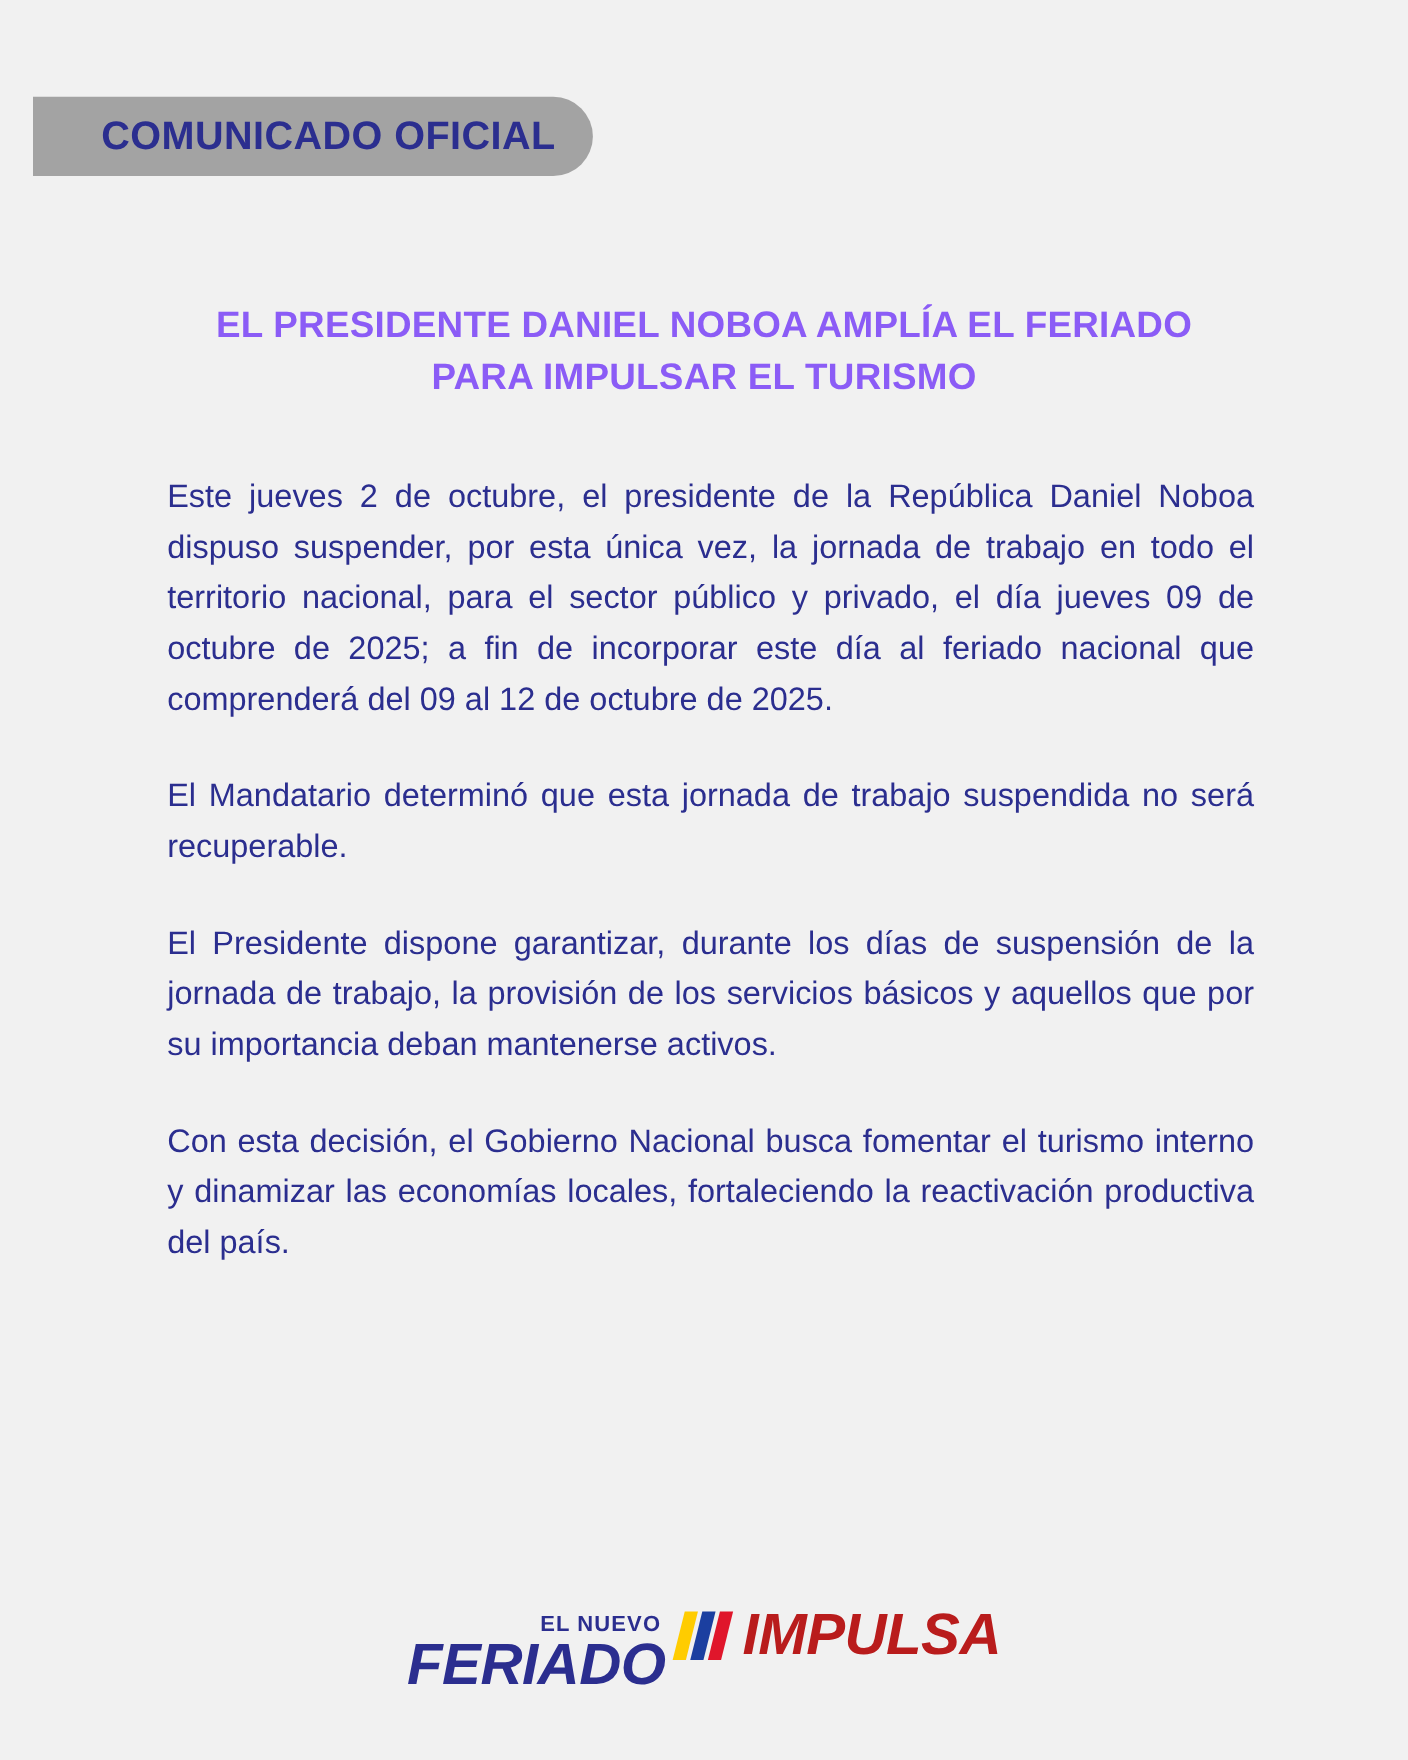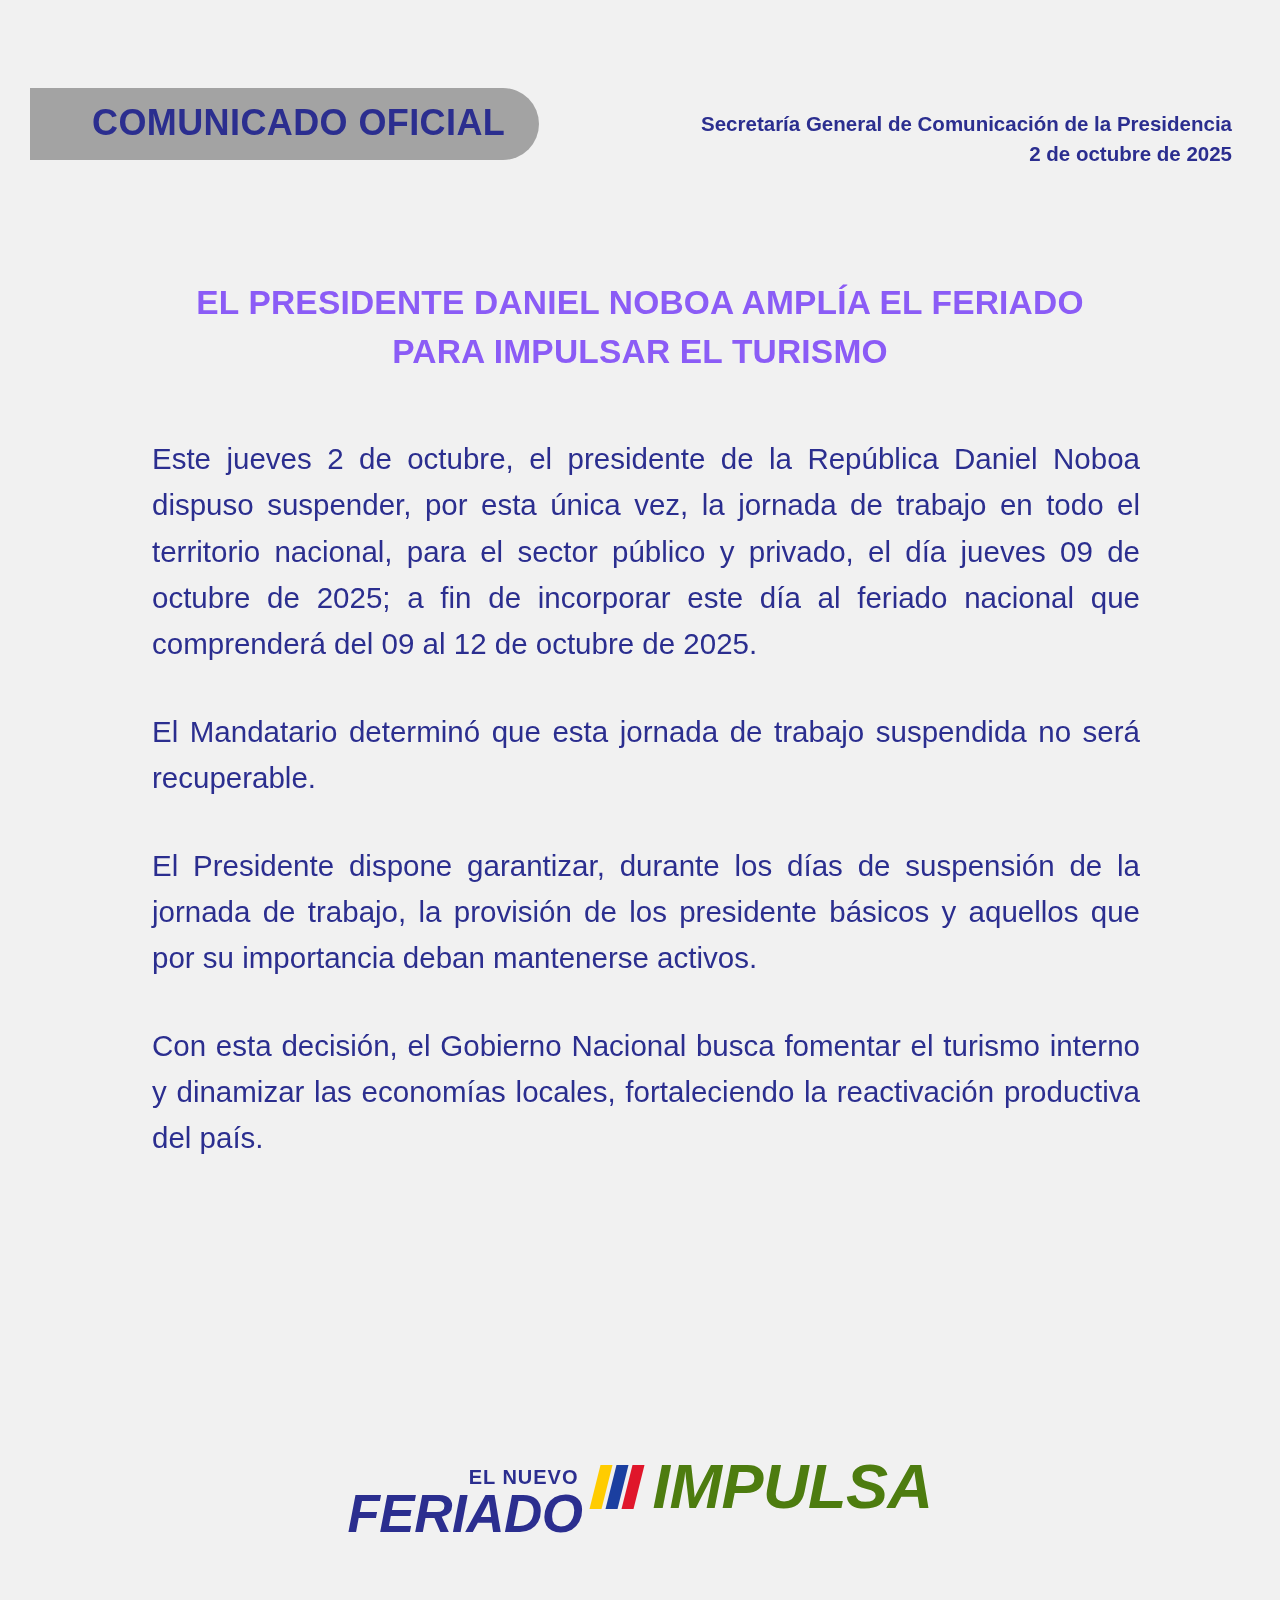--- a/index.html
+++ b/index.html
@@ -183,10 +183,6 @@
   <div class="header">
     <div class="badge">
       <div class="badge-text">COMUNICADO OFICIAL</div>
-    </div>
-    <div class="header-right">
-      <div class="header-org">Secretaría General de Comunicación de la Presidencia</div>
-      <div class="header-date">2 de octubre de 2025</div>
     </div>
   </div>
 

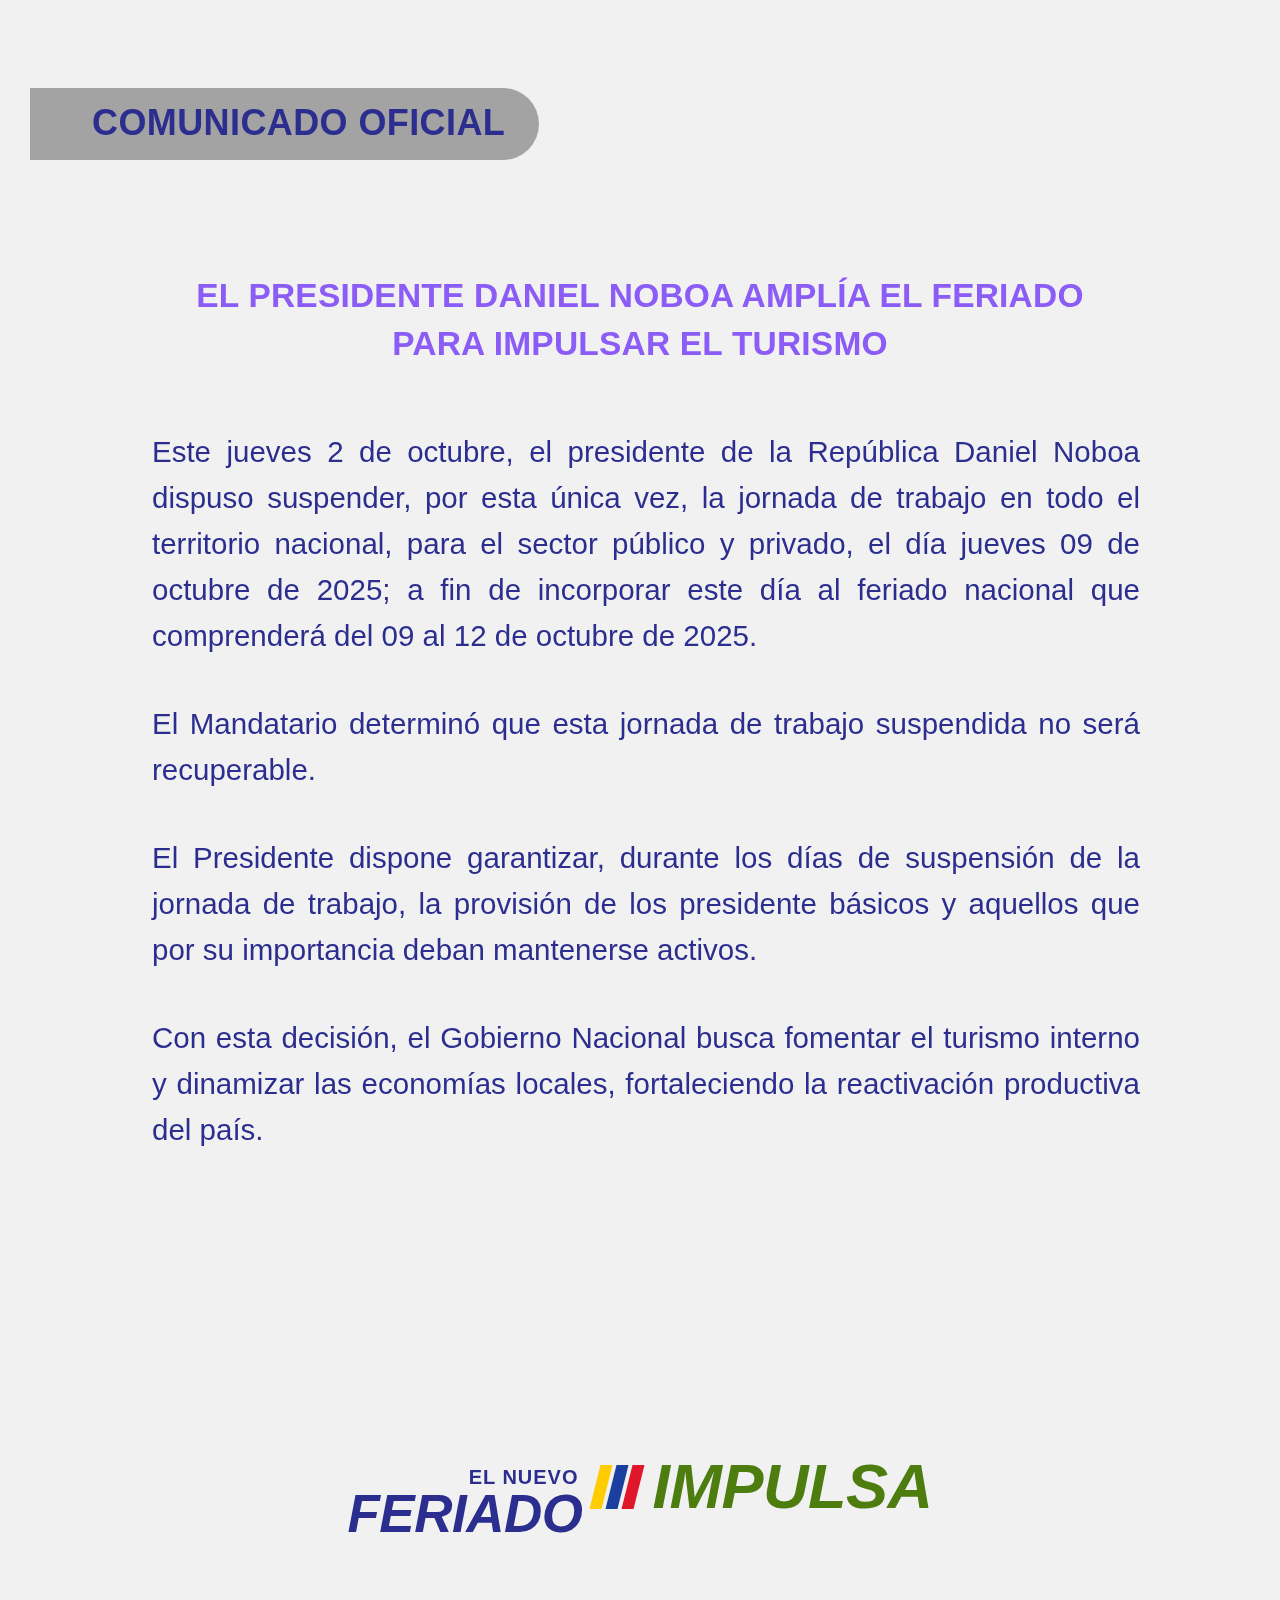--- a/index.html
+++ b/index.html
@@ -191,7 +191,7 @@
   <div class="body-wrap">
     <p class="para">Este jueves 2 de octubre, el presidente de la República Daniel Noboa dispuso suspender, por esta única vez, la jornada de trabajo en todo el territorio nacional, para el sector público y privado, el día jueves 09 de octubre de 2025; a fin de incorporar este día al feriado nacional que comprenderá del 09 al 12 de octubre de 2025.</p>
     <p class="para">El Mandatario determinó que esta jornada de trabajo suspendida no será recuperable.</p>
-    <p class="para">El Presidente dispone garantizar, durante los días de suspensión de la jornada de trabajo, la provisión de los presidente básicos y aquellos que por su importancia deban mantenerse activos.</p>
+    <p class="para">El Presidente dispone garantizar, durante los días de suspensión de la jornada de trabajo, la provisión de los servicios básicos y aquellos que por su importancia deban mantenerse activos.</p>
     <p class="para">Con esta decisión, el Gobierno Nacional busca fomentar el turismo interno y dinamizar las economías locales, fortaleciendo la reactivación productiva del país.</p>
   </div>
 

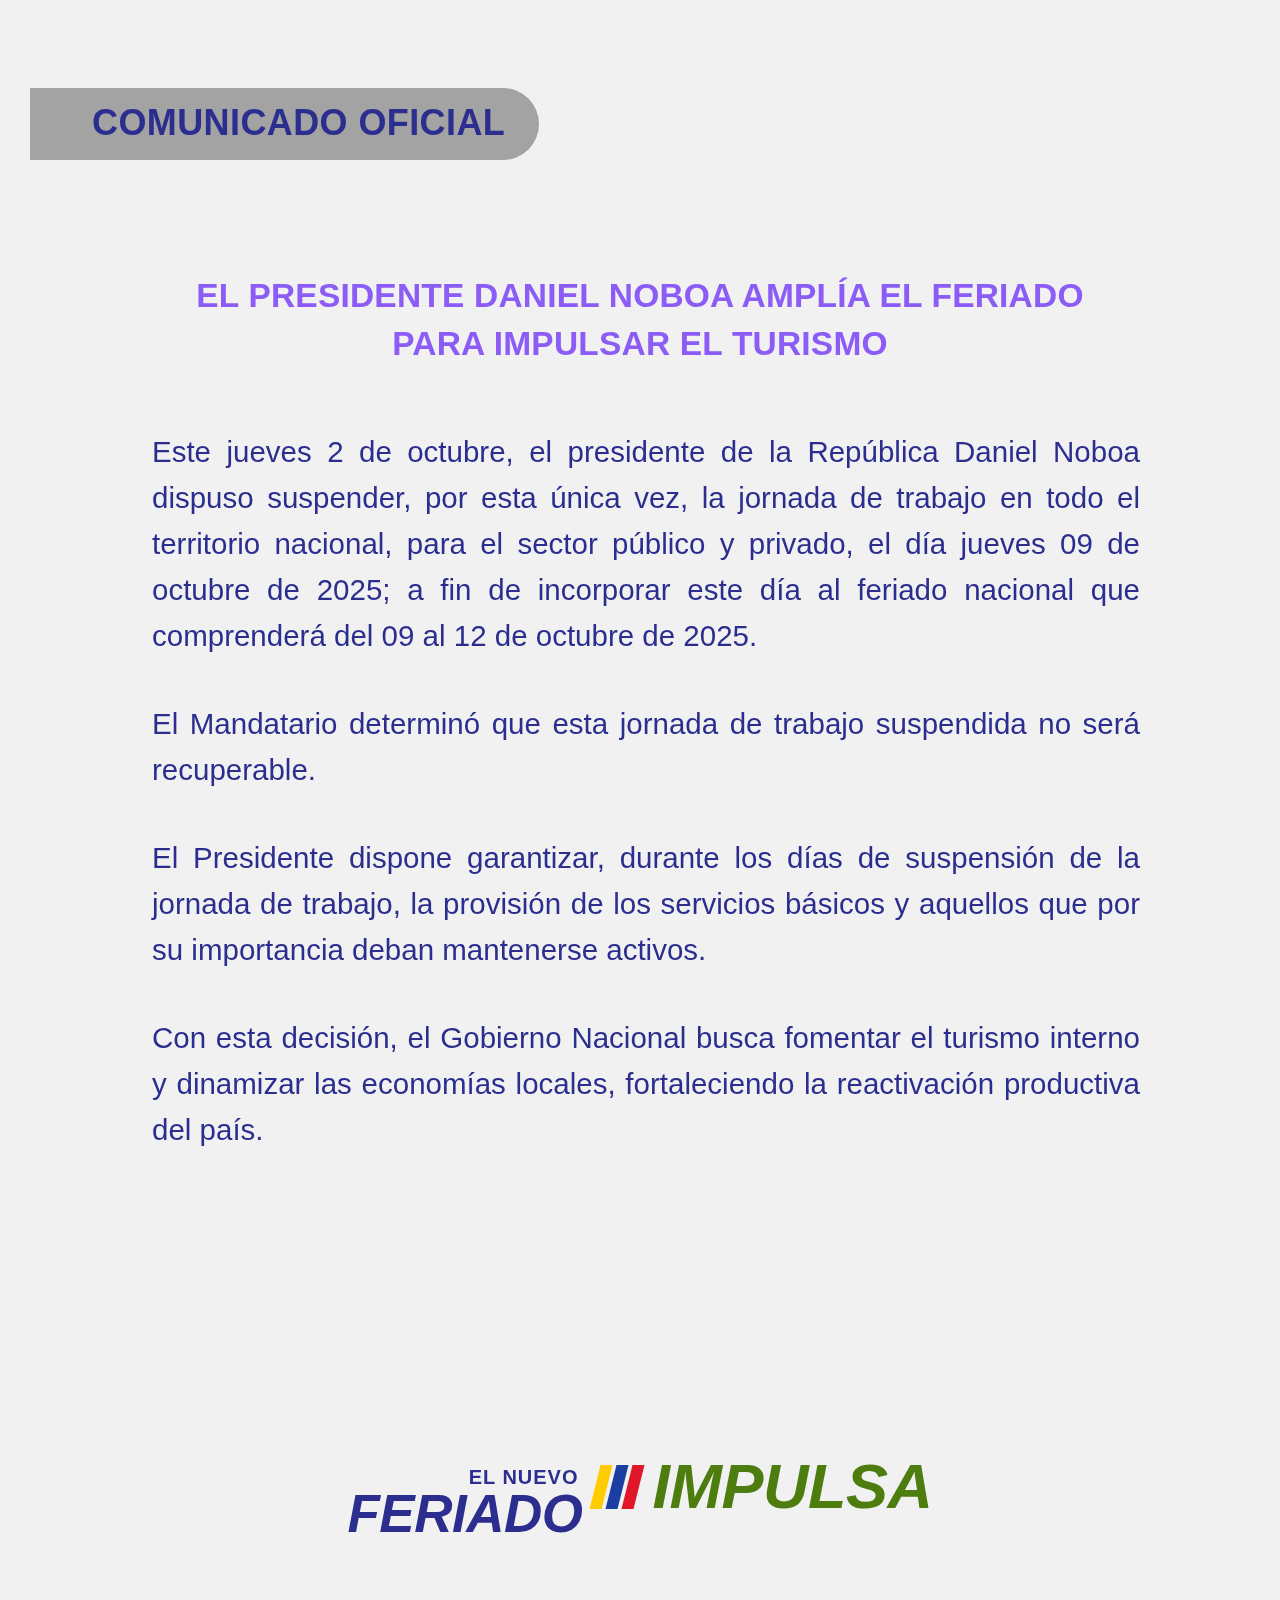--- a/index.html
+++ b/index.html
@@ -167,8 +167,8 @@
   .bar-r { background: #e0162b; }
 
   .logo-impulsa {
-    color: #4d7c0f;
-    font-size: 63px;
+    color: #b91c1c;
+    font-size: 53px;
     font-weight: bold;
     font-style: italic;
     letter-spacing: -0.5px;

